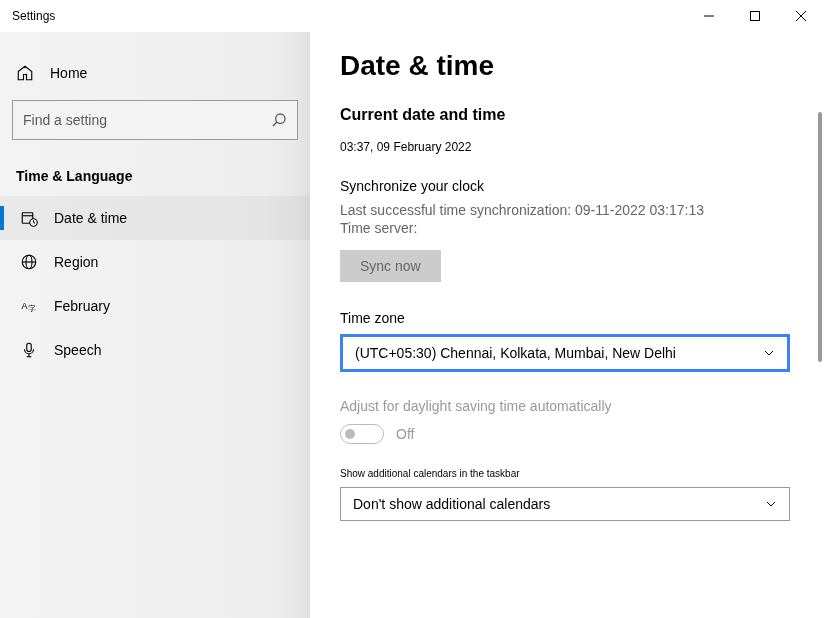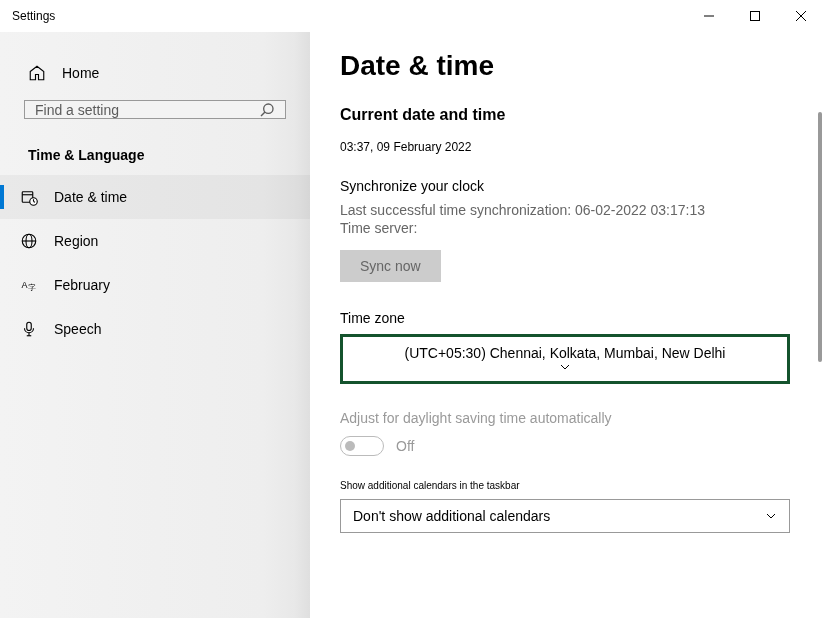--- a/index.html
+++ b/index.html
@@ -55,7 +55,7 @@
       position: relative;
     }
     .sidebar-inner {
-      padding: 0 24px;
+      padding: 0 12px;
     }
     .home-item {
       display: flex;

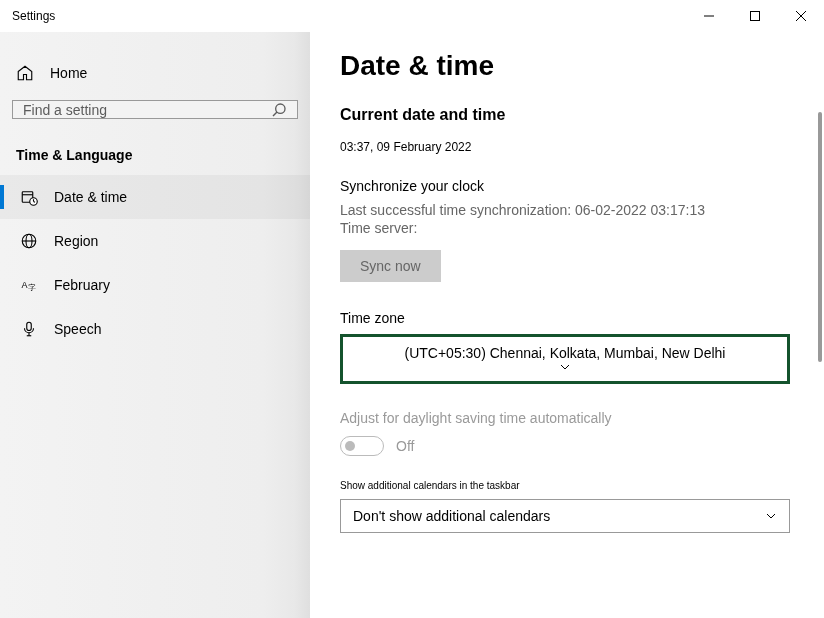--- a/index.html
+++ b/index.html
@@ -76,7 +76,7 @@
       display: flex;
       align-items: center;
       padding: 0 10px;
-      height: 19px;
+      height: 40px;
       background: #f3f3f3;
     }
     .search-box input {

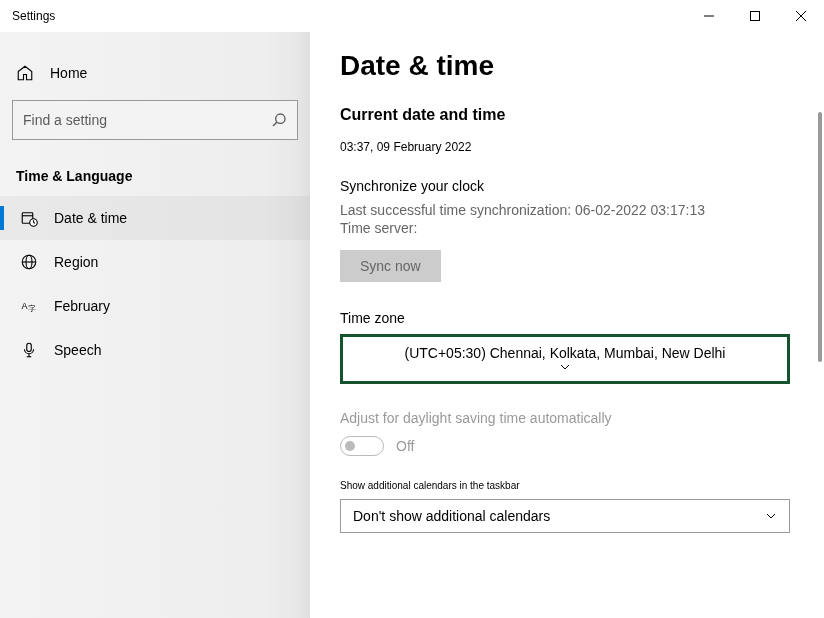--- a/index.html
+++ b/index.html
@@ -338,7 +338,7 @@
       <div class="datetime-value">03:37, 09 February 2022</div>
 
       <div class="sync-title">Synchronize your clock</div>
-      <div class="sync-info">Last successful time synchronization: 06-02-2022 03:17:13</div>
+      <div class="sync-info">Last successful time synchronization: 09-11-2022 03:17:13</div>
       <div class="sync-info">Time server:</div>
       <button class="sync-button">Sync now</button>
 

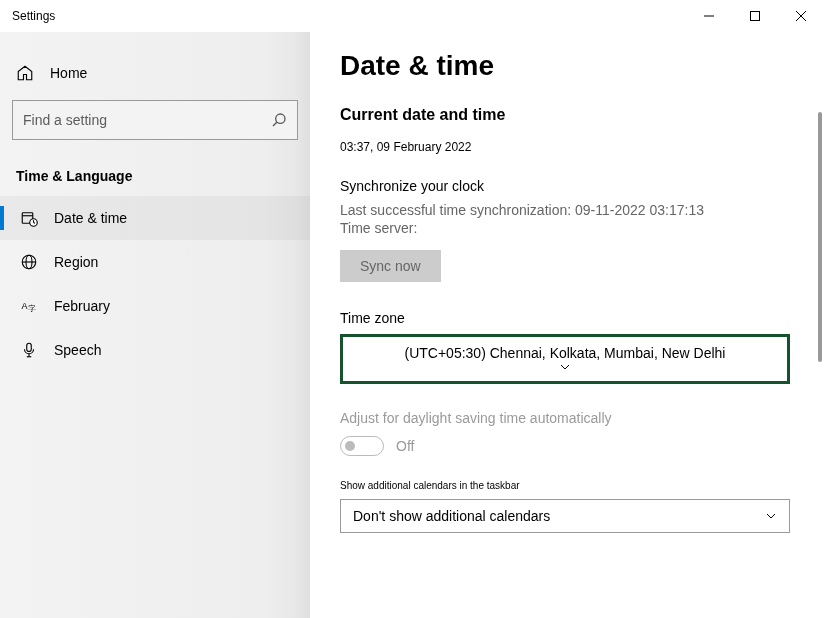--- a/index.html
+++ b/index.html
@@ -201,8 +201,7 @@
       cursor: default;
     }
     .dropdown.highlighted {
-      border: 3px solid #14532d;
-      flex-direction: column;
+      border: 3px solid #3b82f6;
     }
     .dropdown svg {
       width: 12px;

